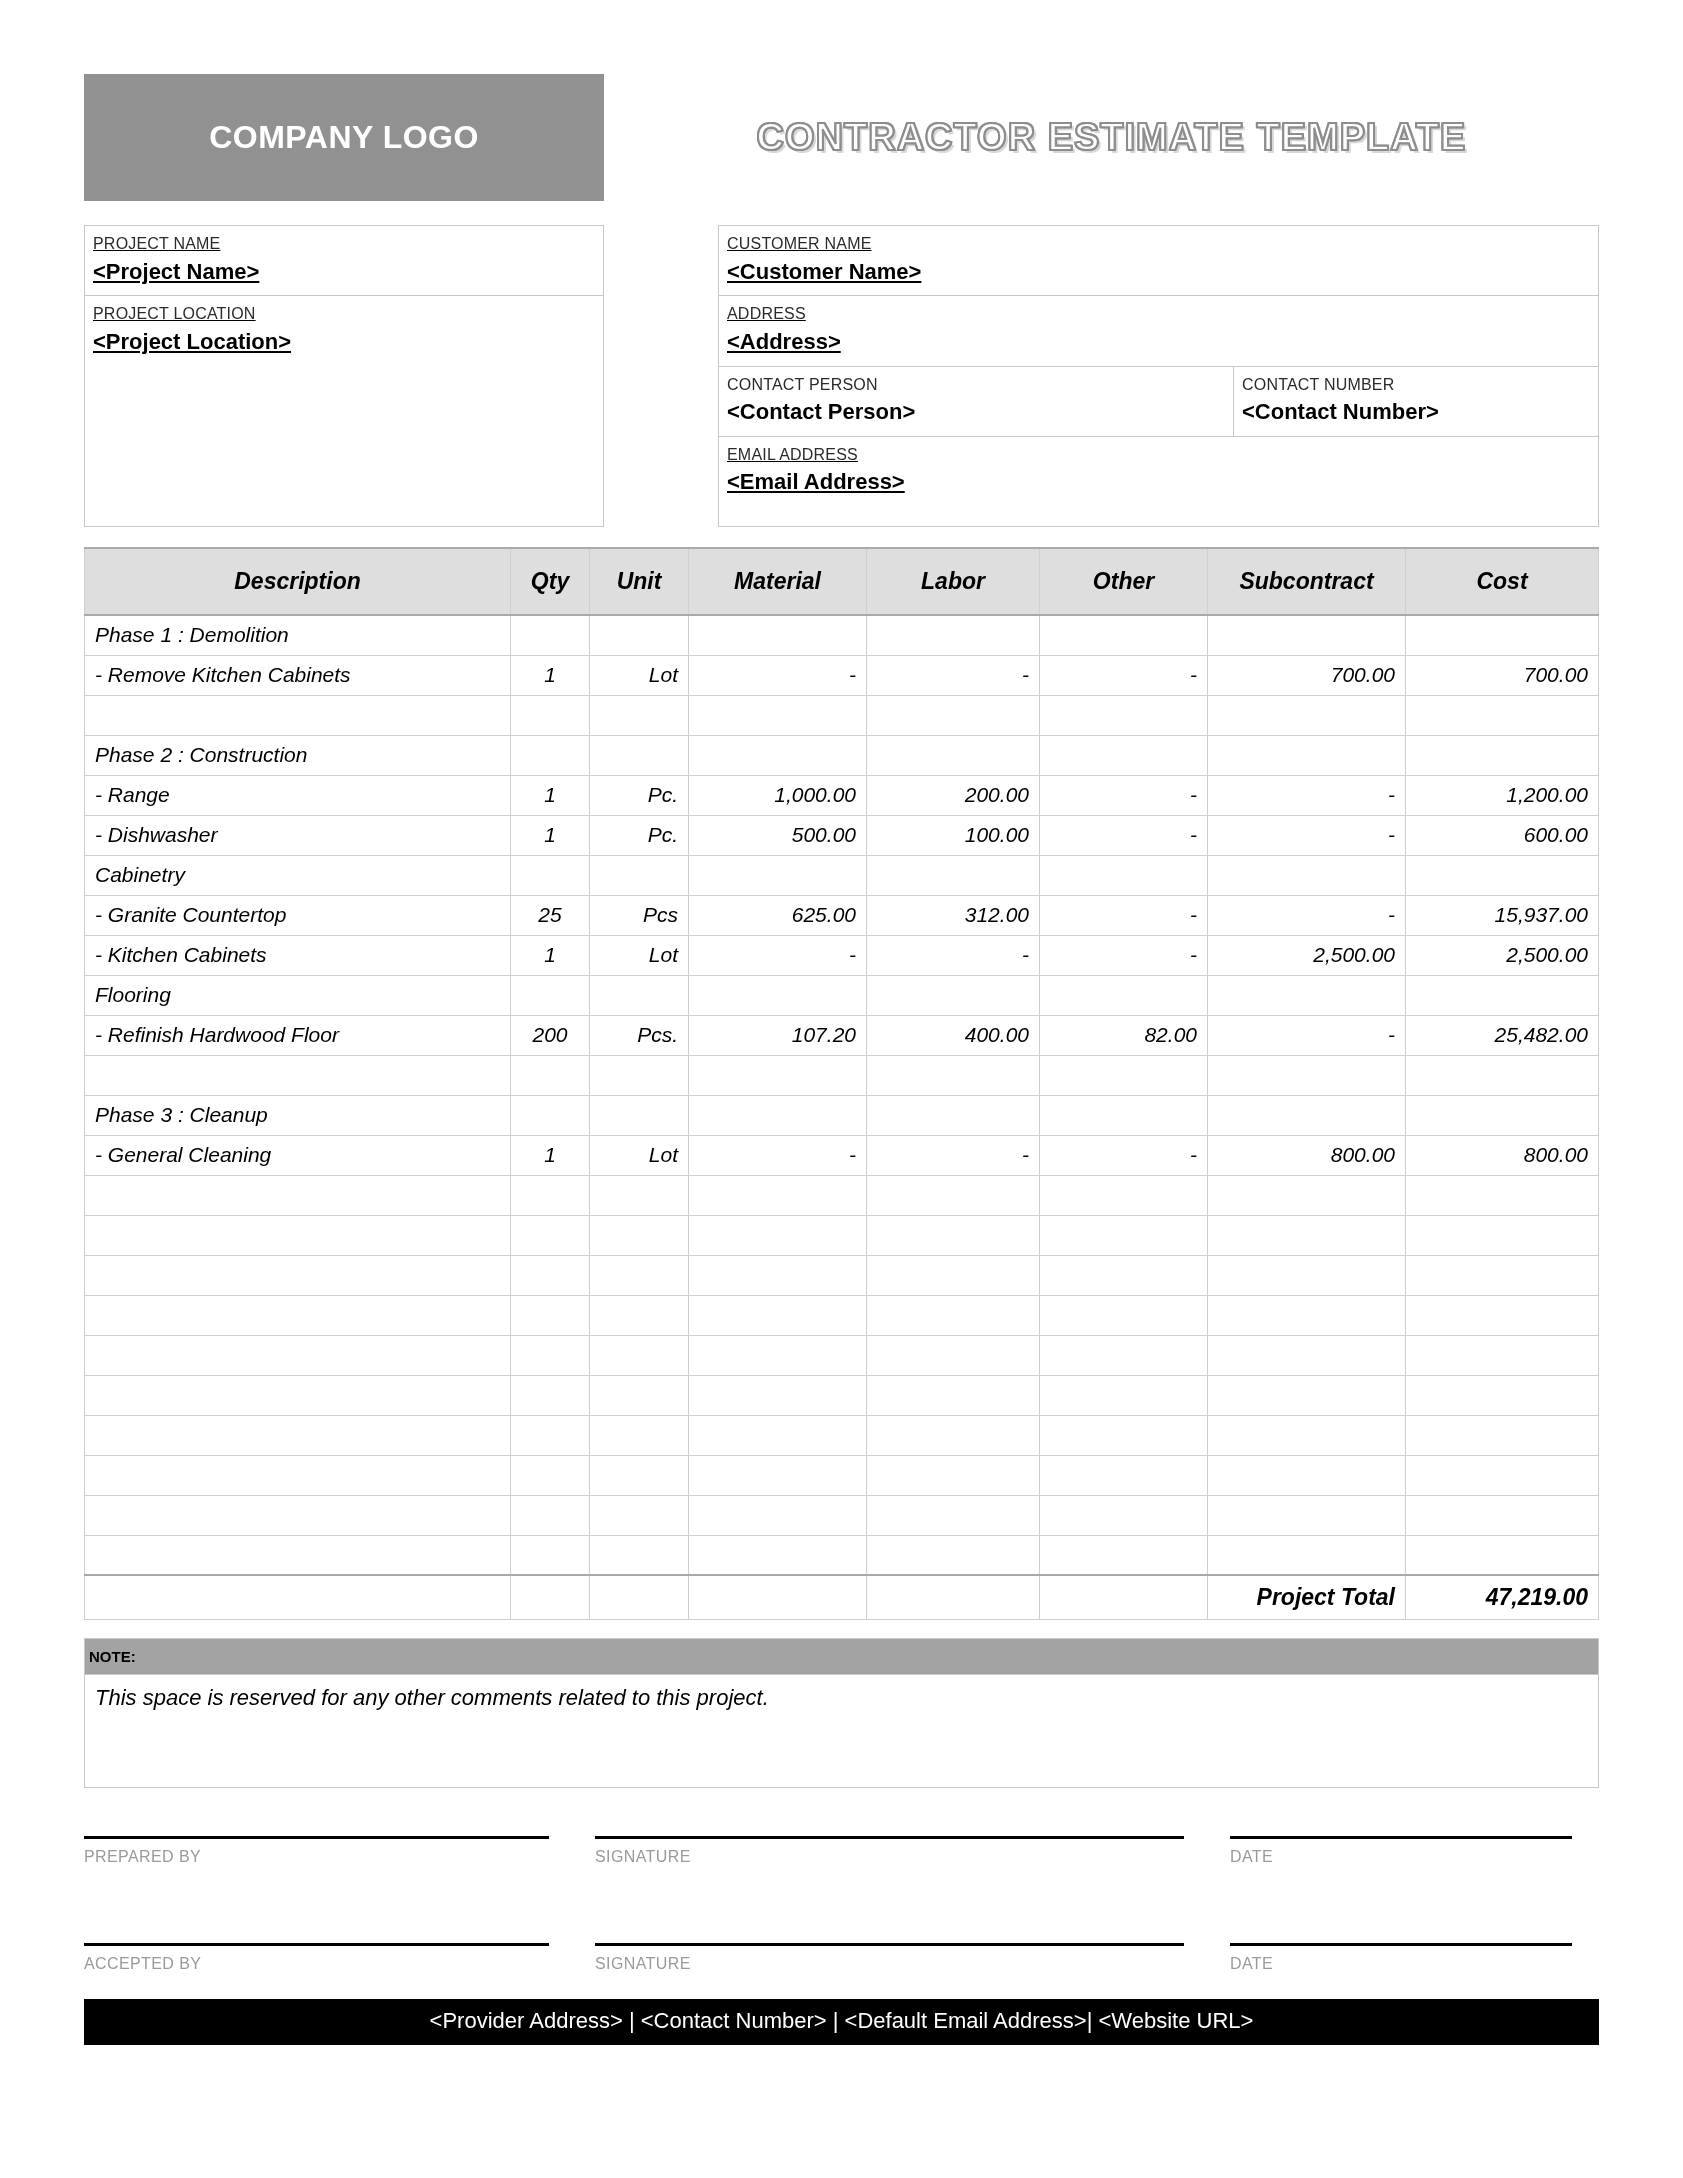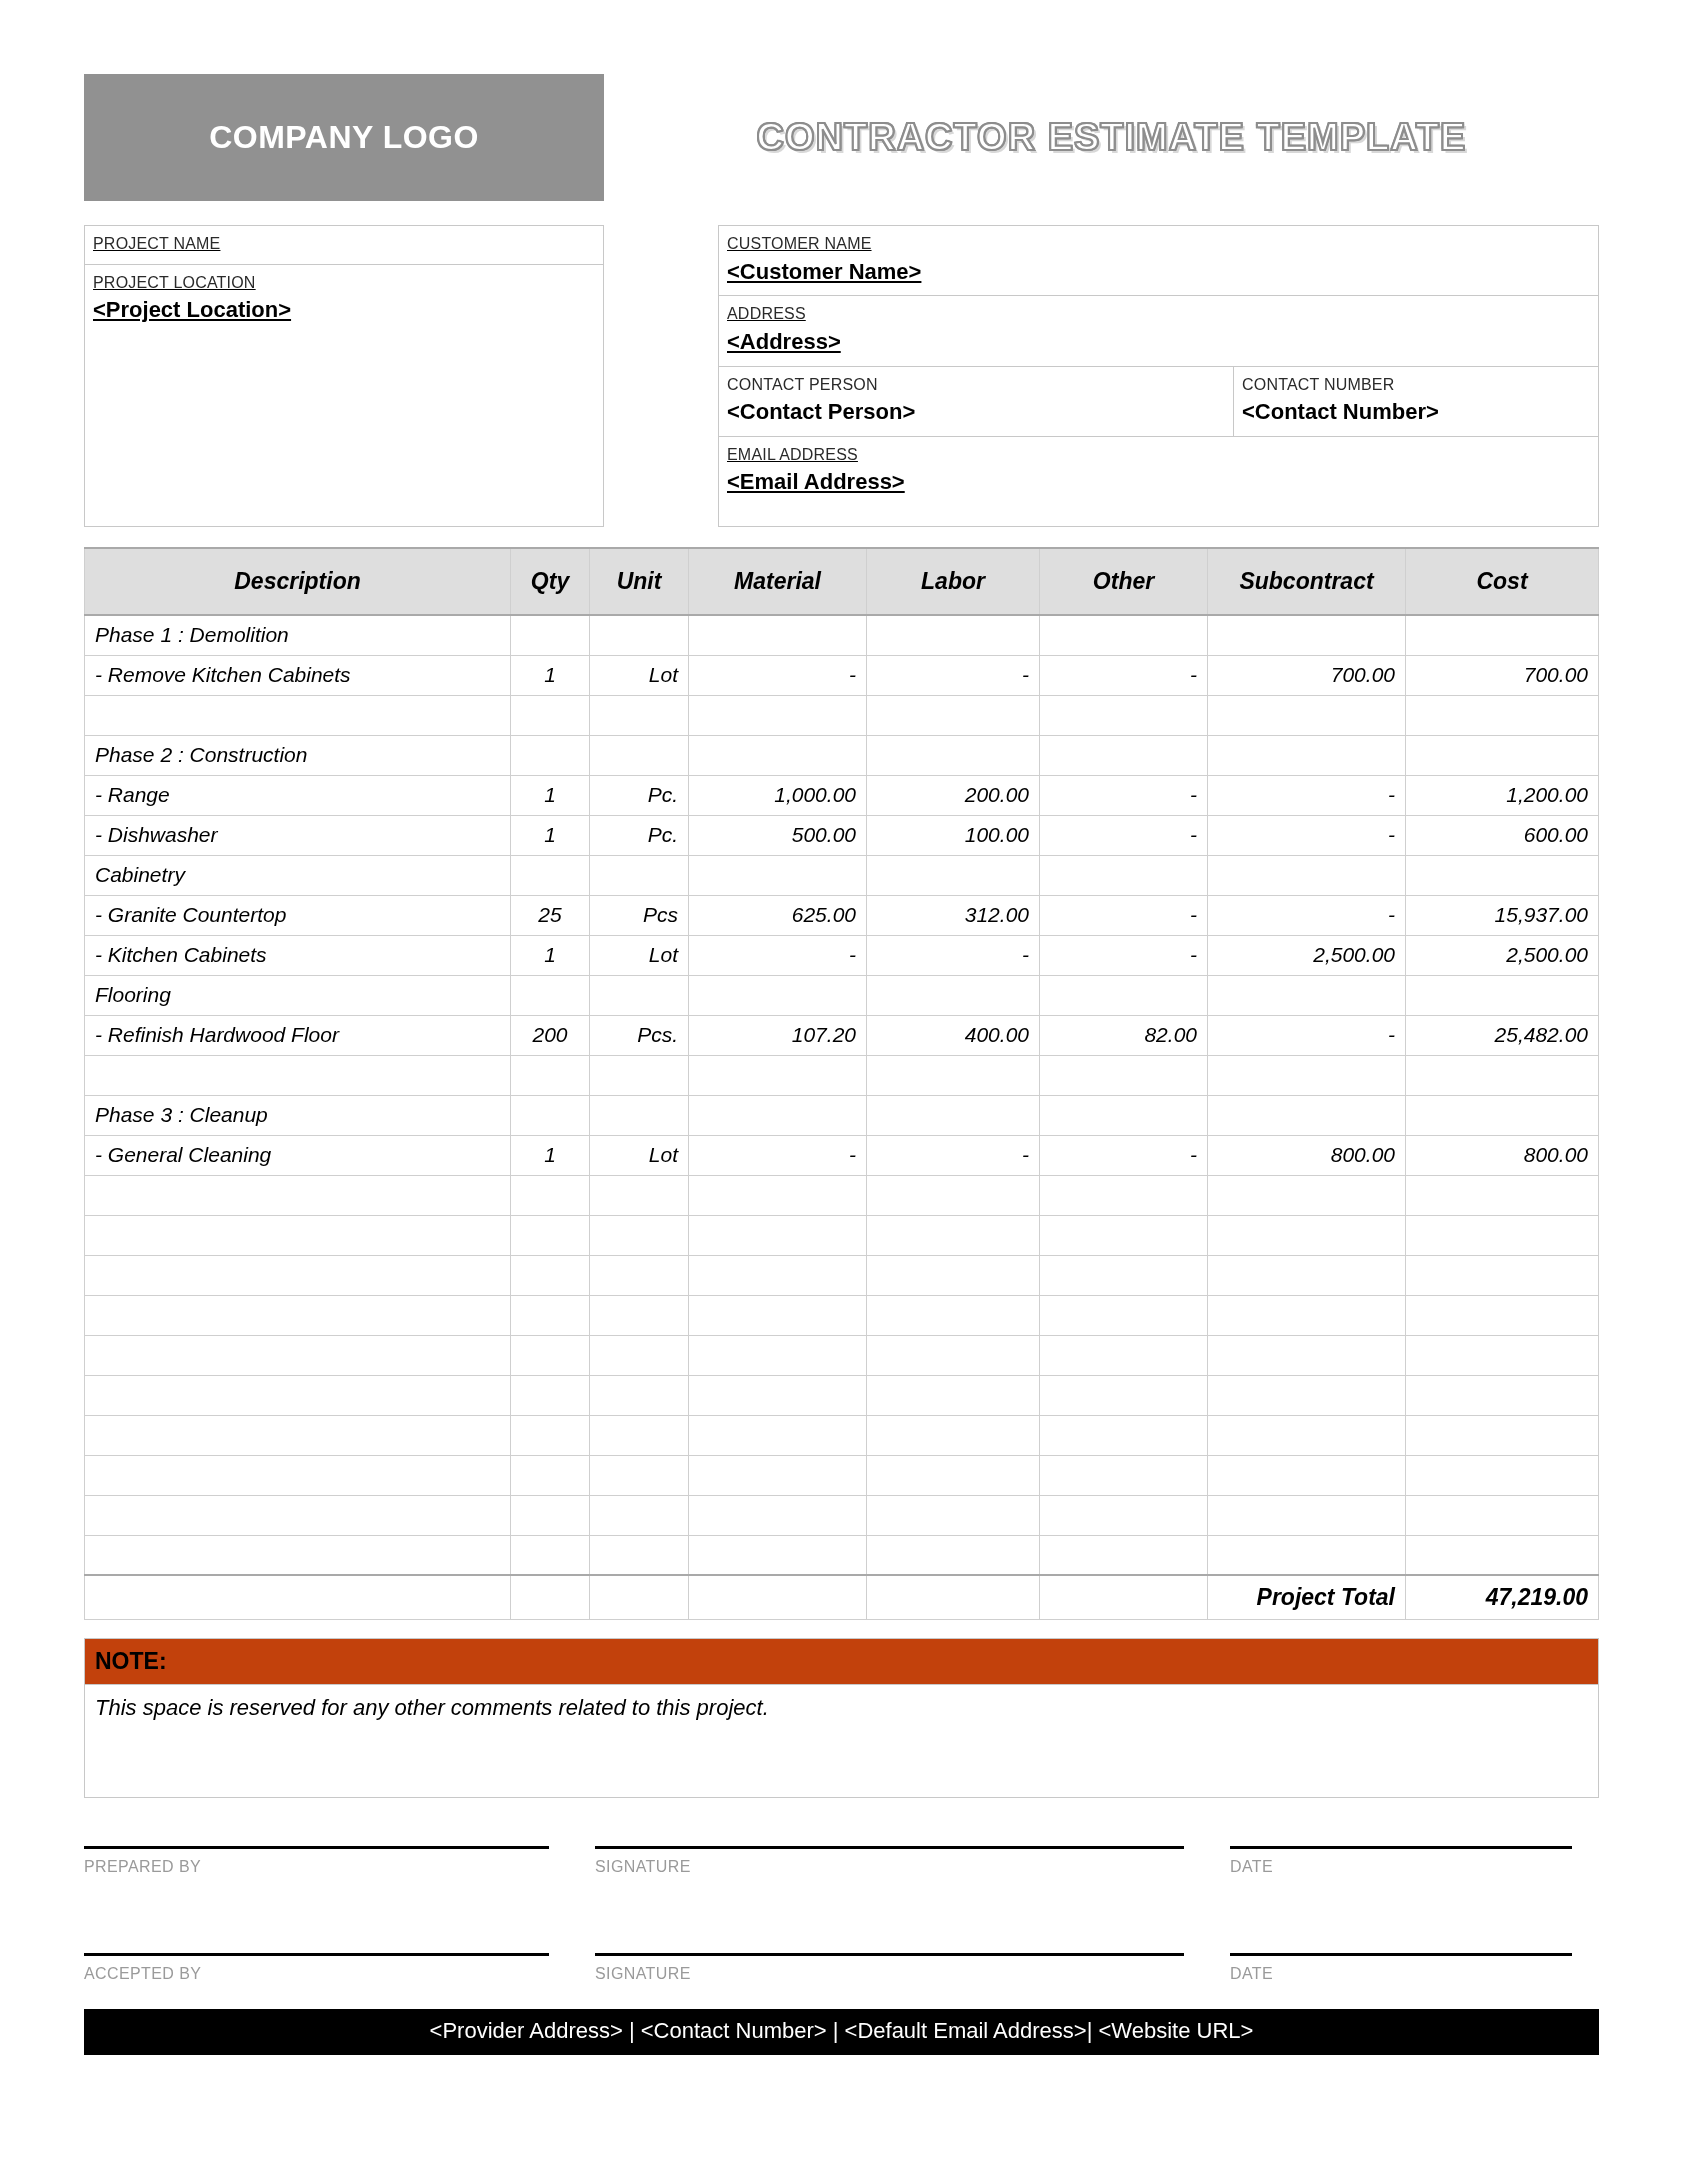--- a/index.html
+++ b/index.html
@@ -244,6 +244,7 @@
     <div class="info-left">
       <div class="field">
         <div class="field-label">PROJECT NAME</div>
+        <div class="field-value">&lt;Project Name&gt;</div>
       </div>
       <div class="field field-grow">
         <div class="field-label">PROJECT LOCATION</div>

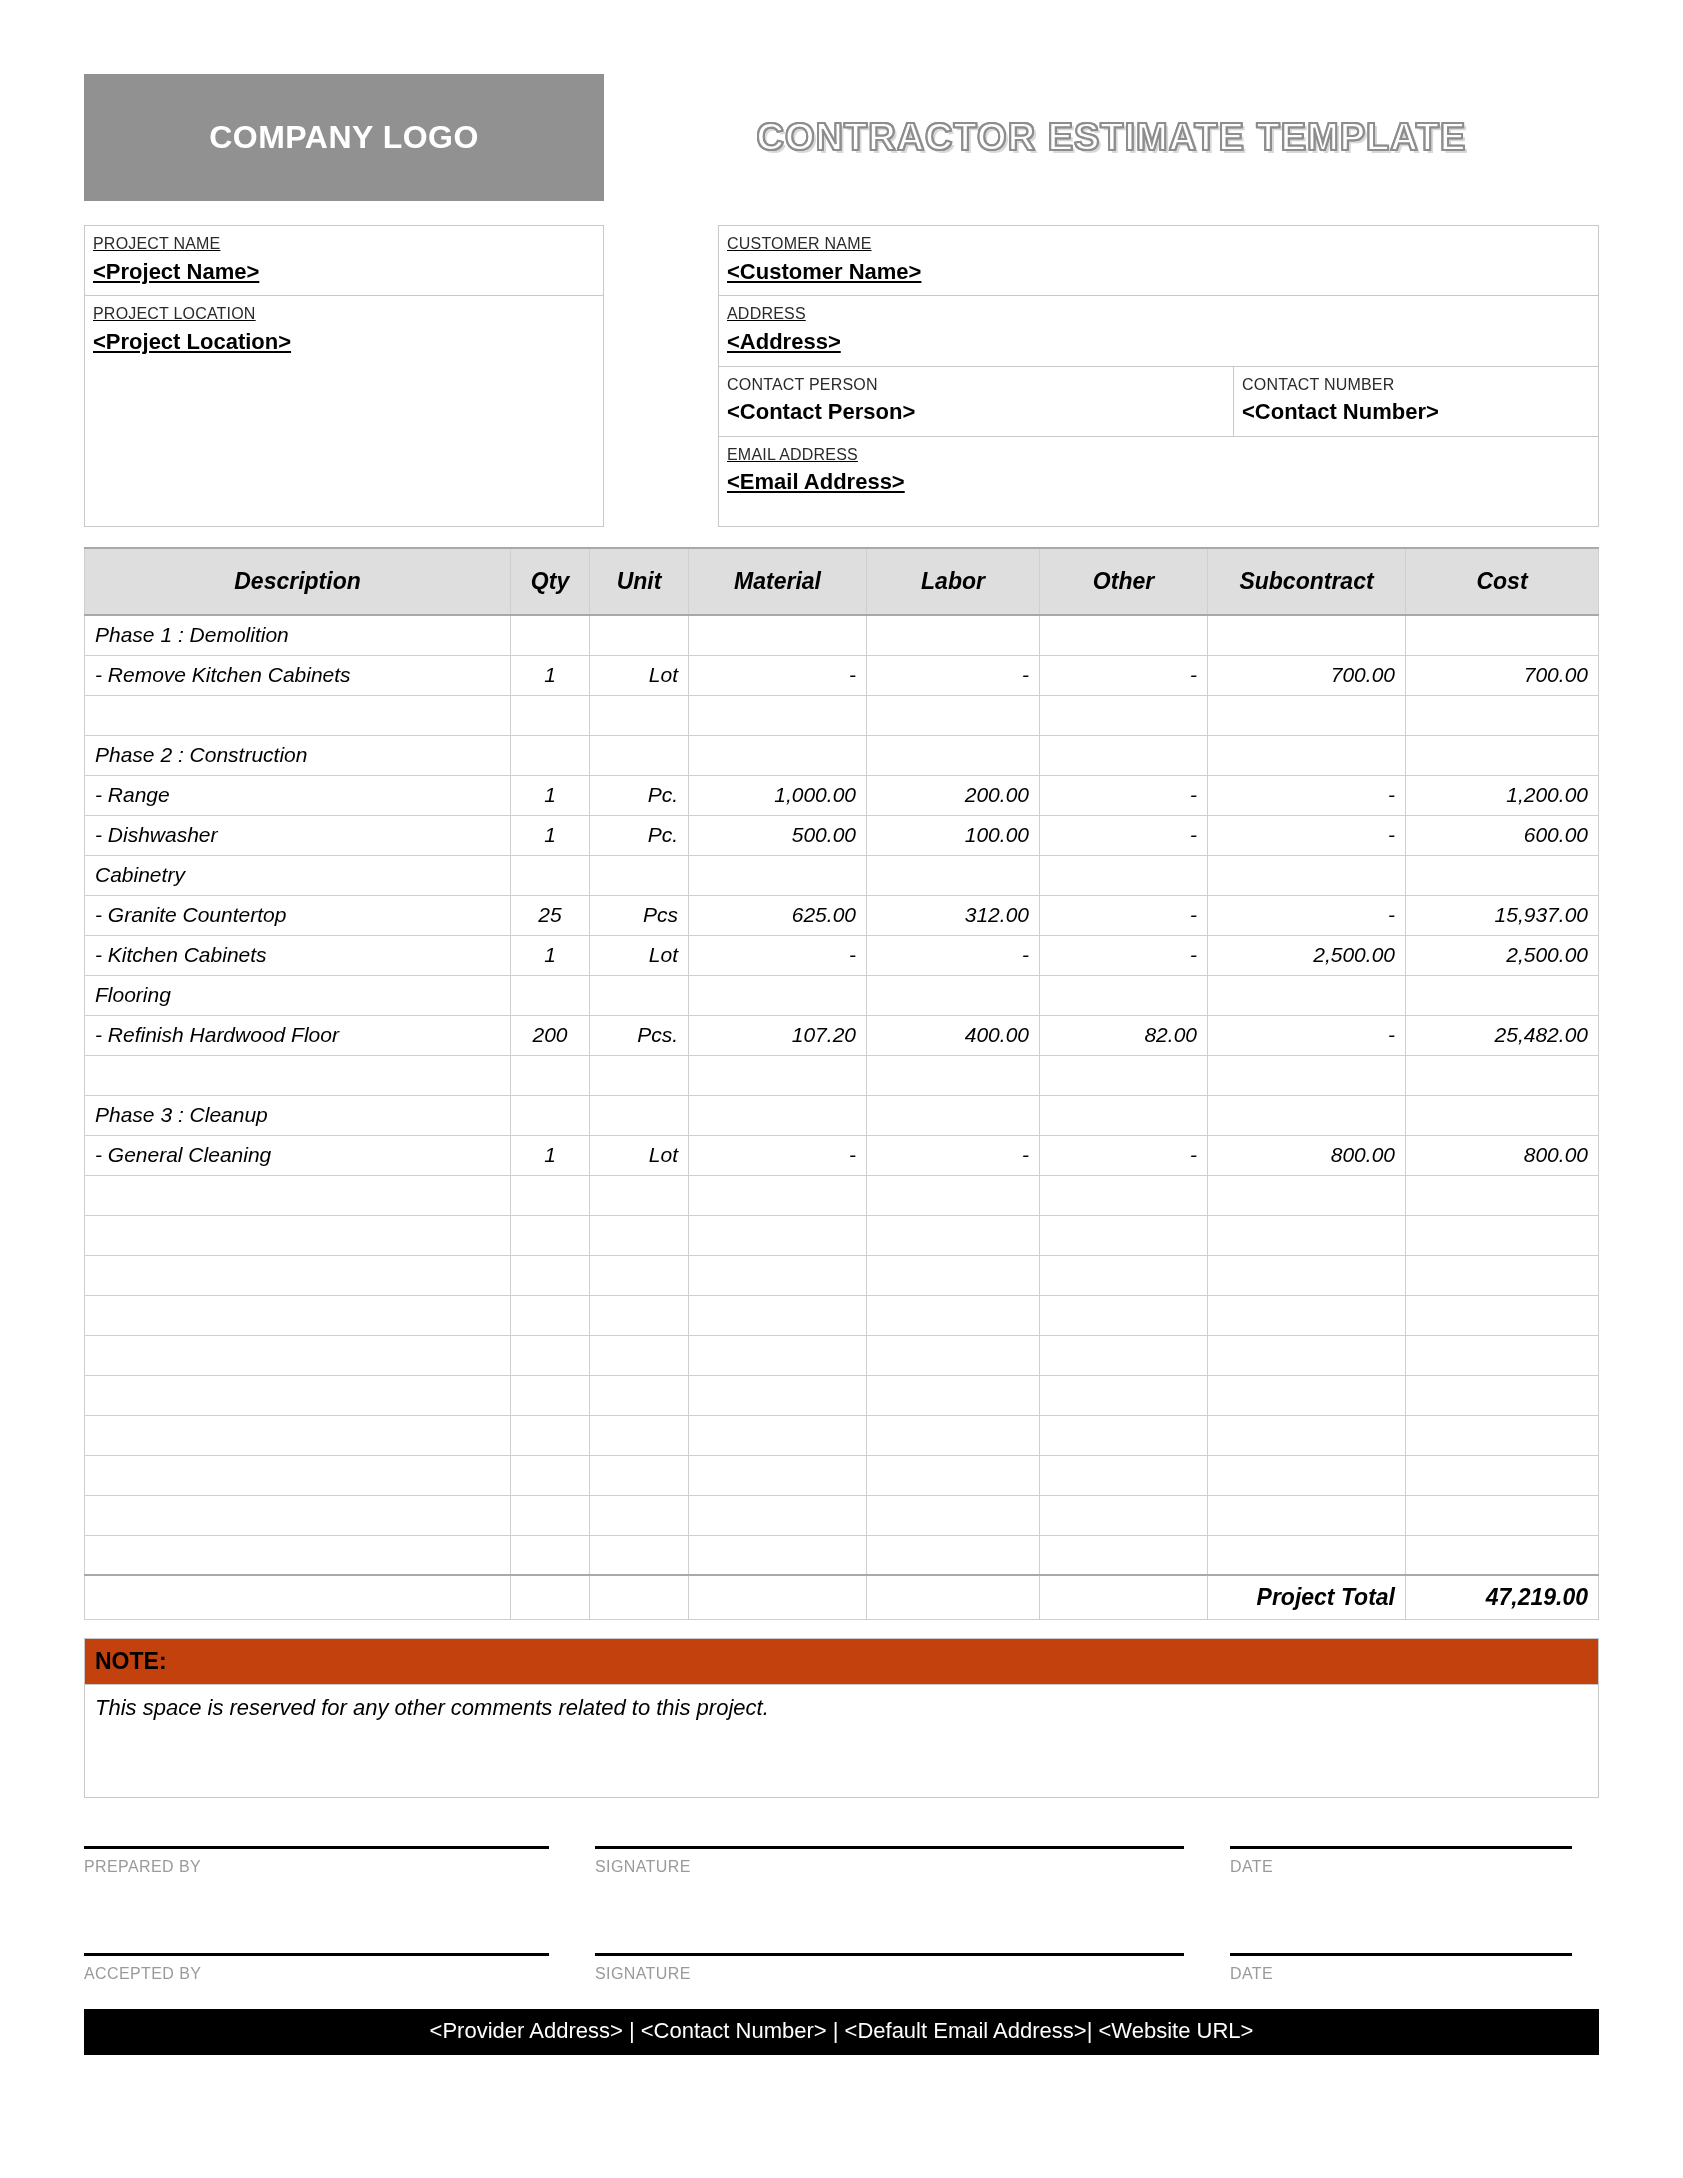--- a/index.html
+++ b/index.html
@@ -175,11 +175,11 @@
   
   .note-wrap { margin-top: 18px; width: 1515px; }
   .note-head {
-    background: #c2410c;
+    background: #a3a3a3;
     border: 1px solid #c8c8c8;
     border-bottom: none;
-    padding: 9px 10px;
-    font-size: 23px;
+    padding: 9px 4px;
+    font-size: 15px;
     font-weight: bold;
   }
   .note-body {

